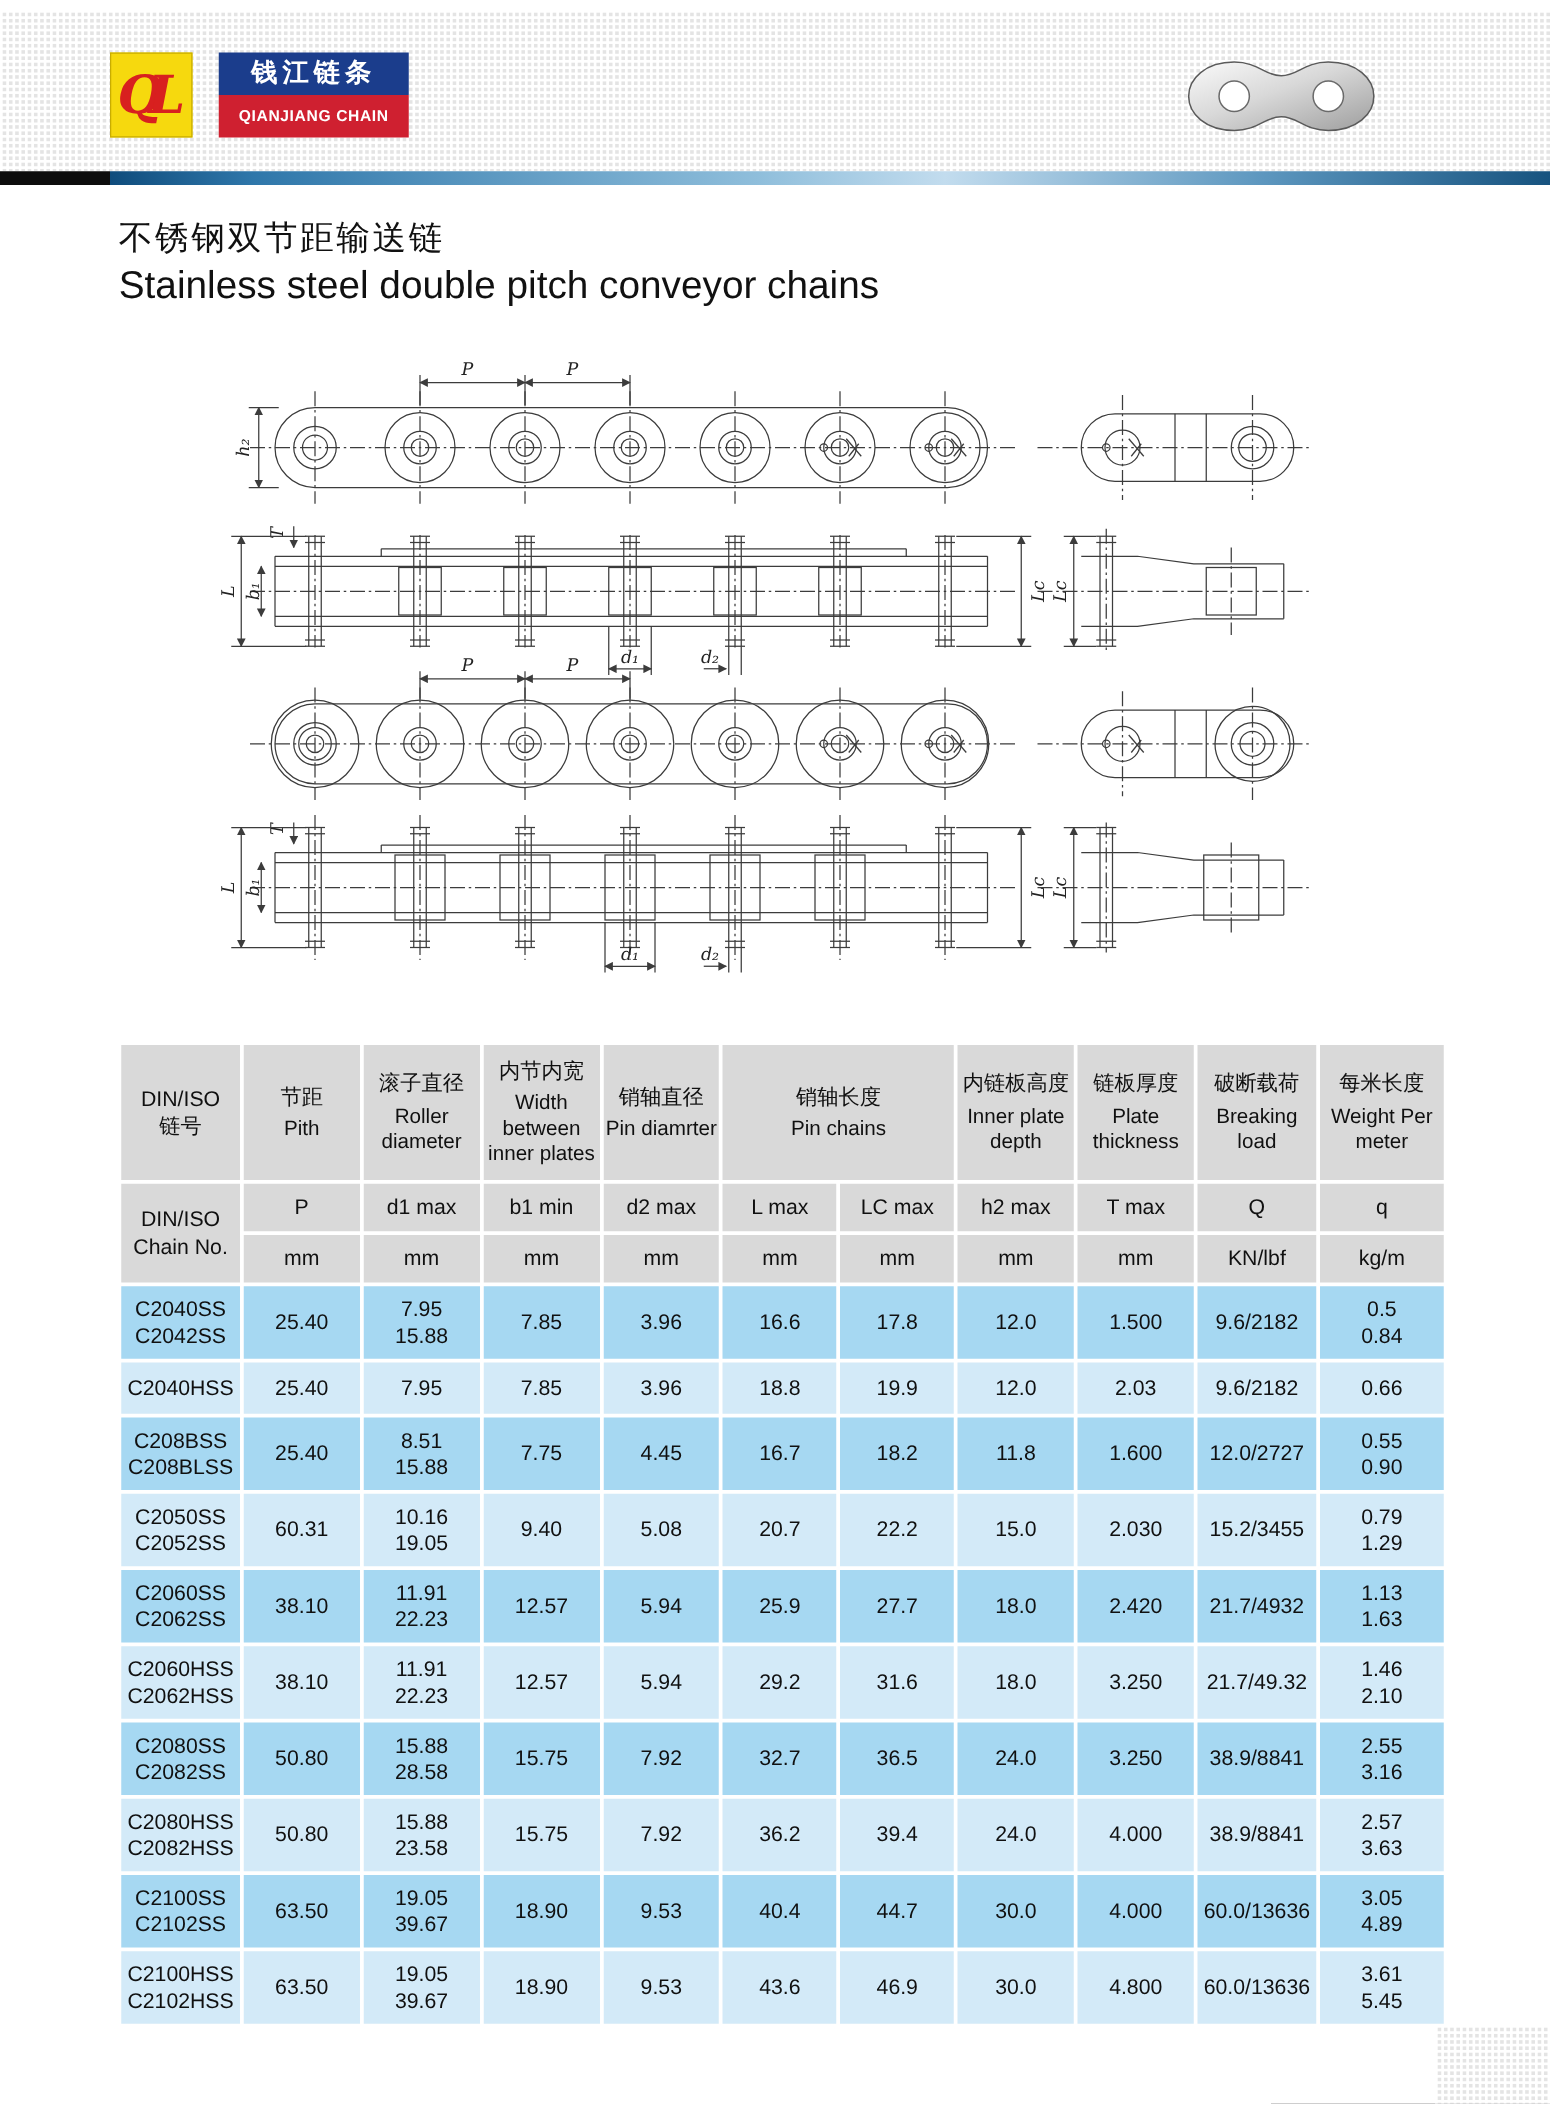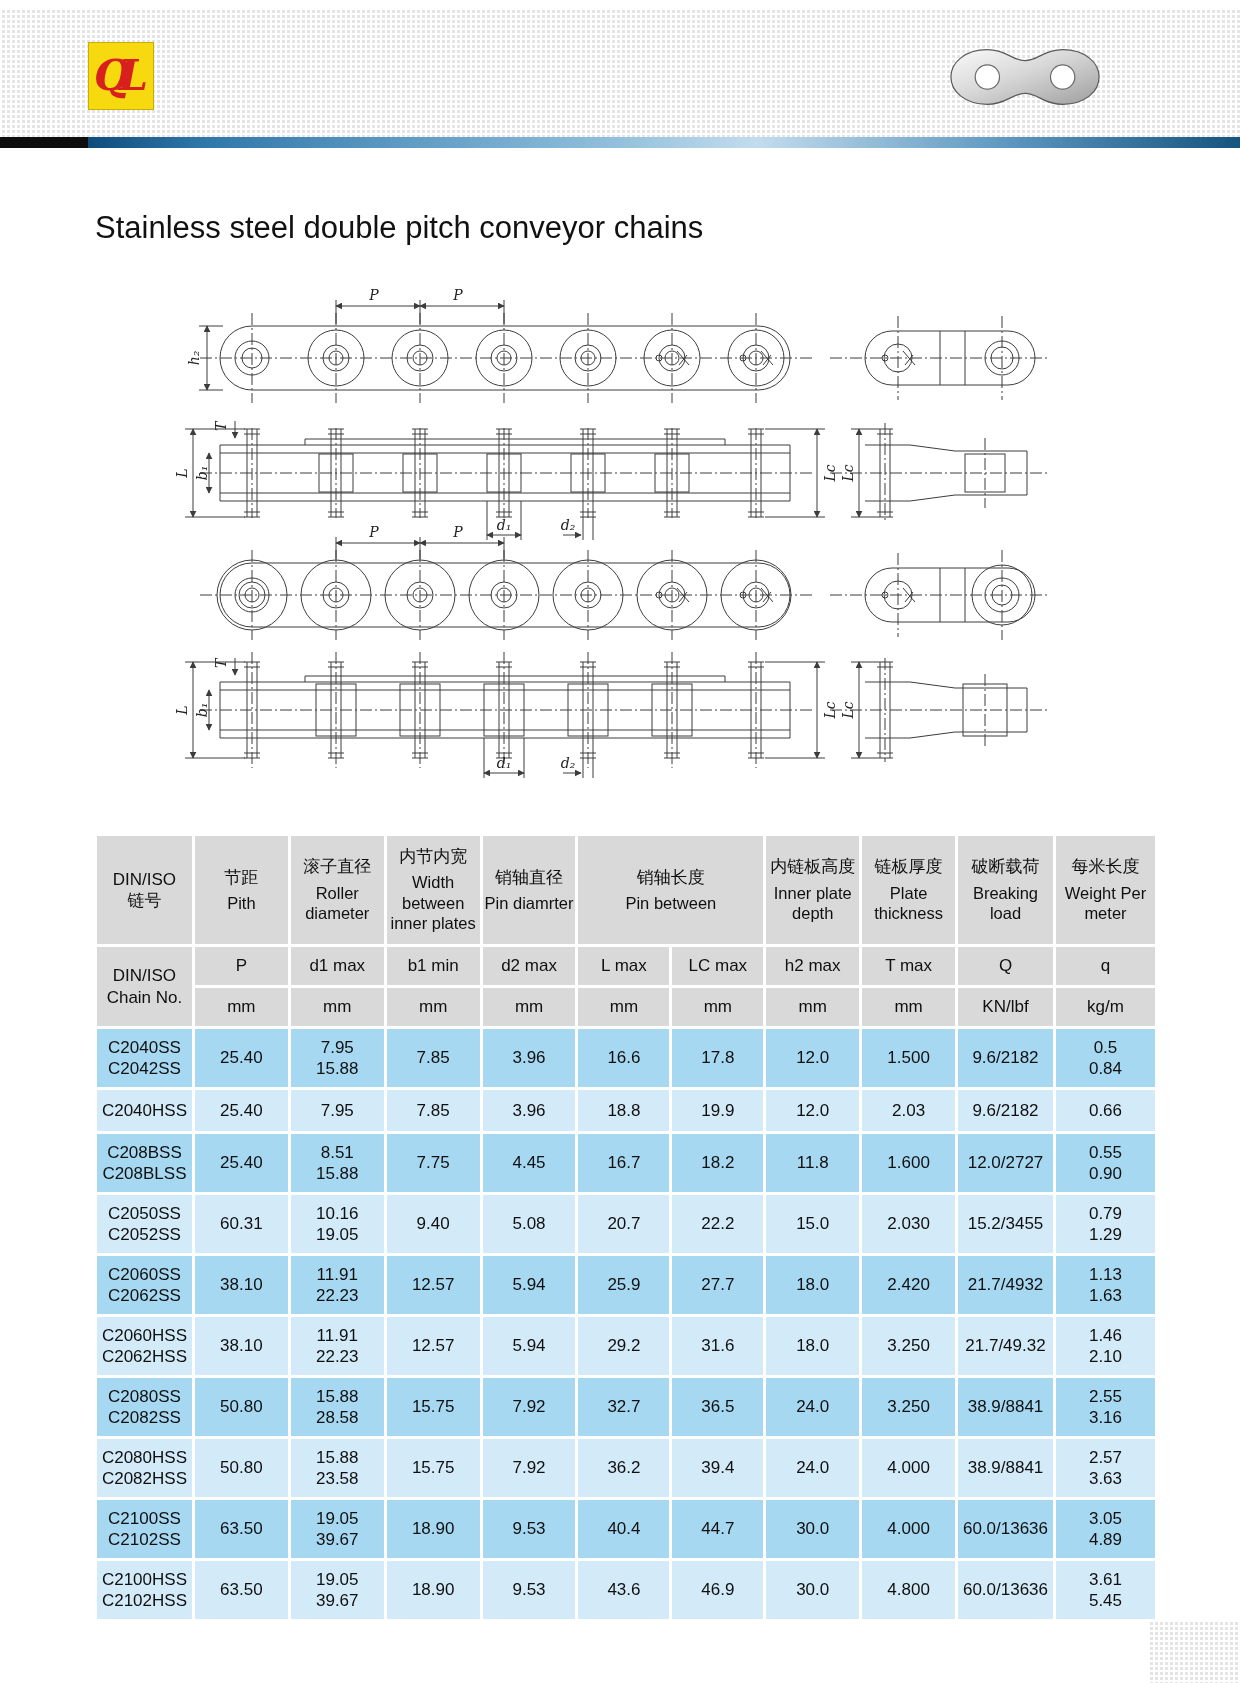--- a/index.html
+++ b/index.html
@@ -68,6 +68,10 @@
     <div class="logo-mark">
       <span>QL</span>
     </div>
+    <div class="logo-text">
+      <div class="logo-zh">钱江链条</div>
+      <div class="logo-en">QIANJIANG CHAIN</div>
+    </div>
   </div>
   <svg class="plate-img" width="170" height="78" viewBox="0 0 280 126">
     <defs>

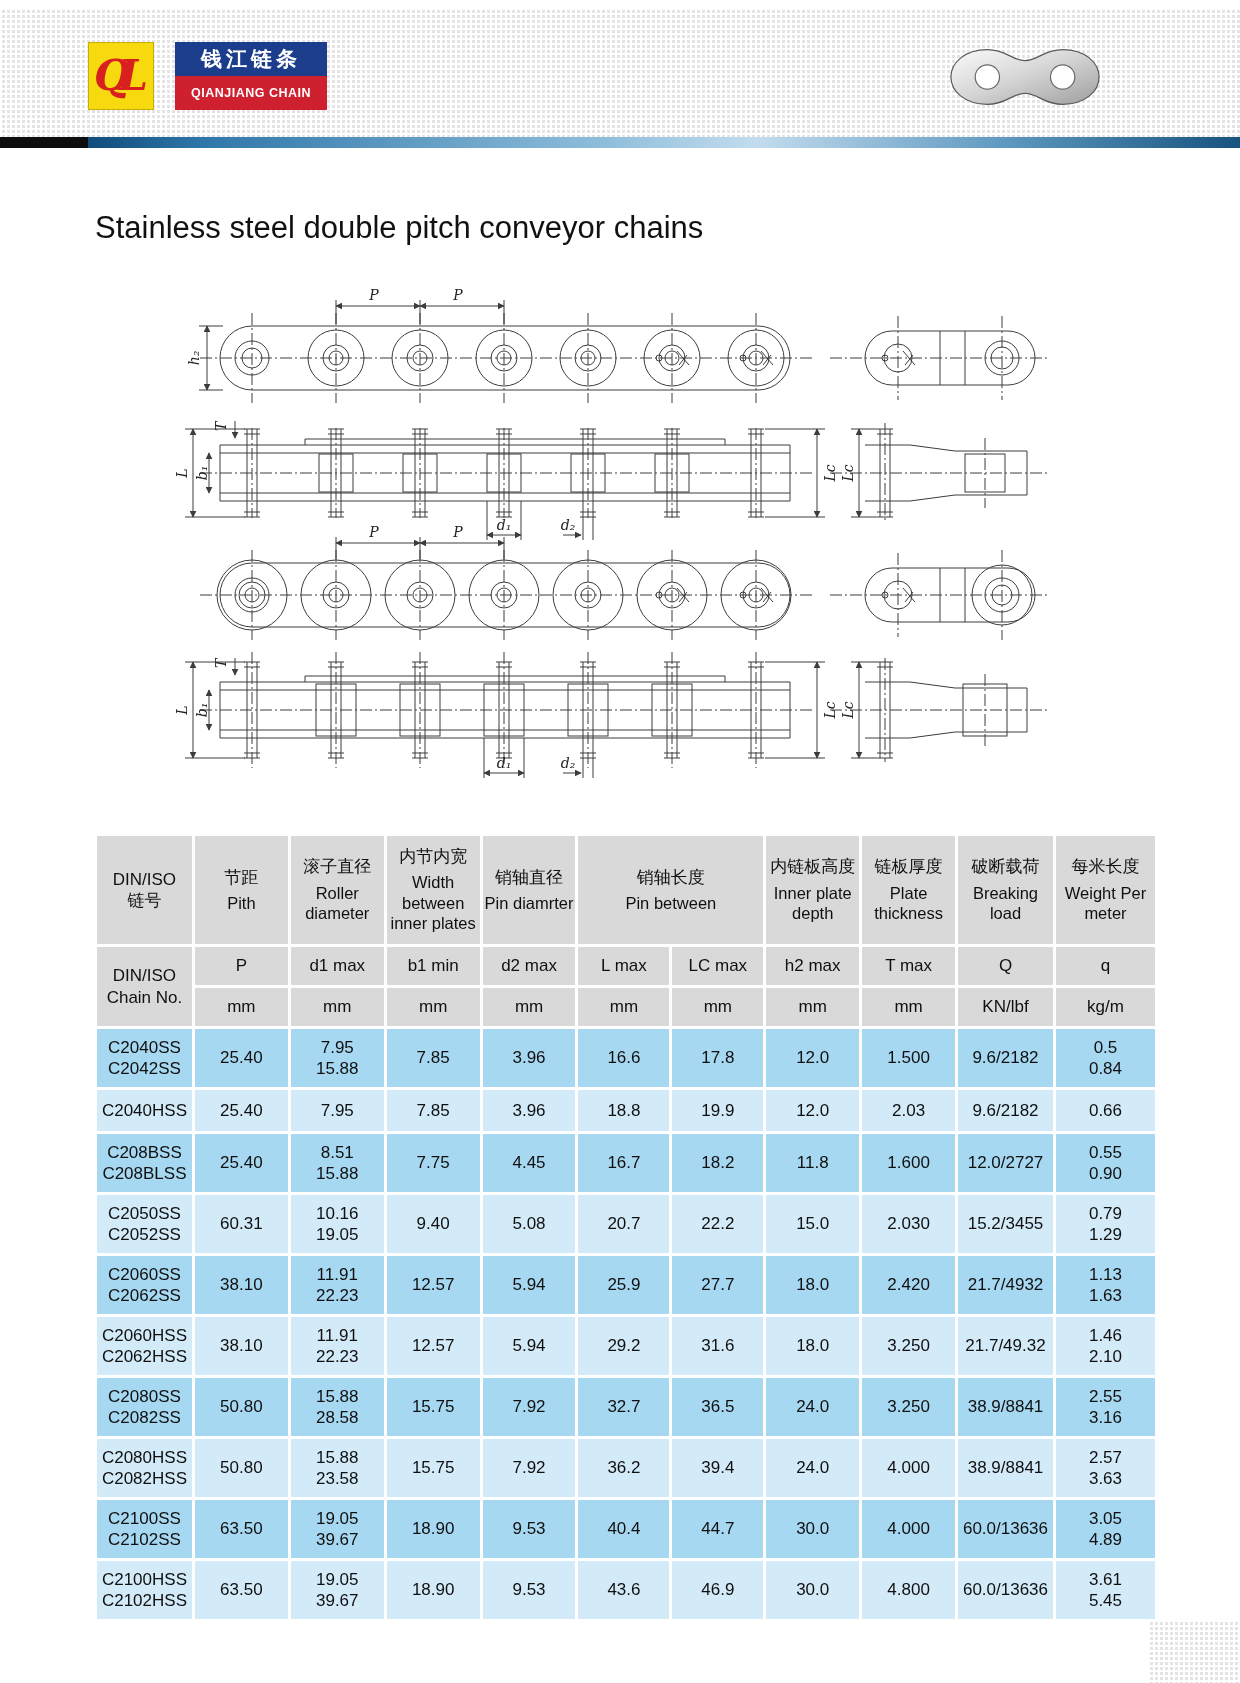--- a/index.html
+++ b/index.html
@@ -92,6 +92,7 @@
     <div class="blue"></div>
   </div>
 
+  <div class="title-zh">不锈钢双节距输送链</div>
   <div class="title-en">Stainless steel double pitch conveyor chains</div>
 
   <svg class="drawings" viewBox="0 0 890 500">

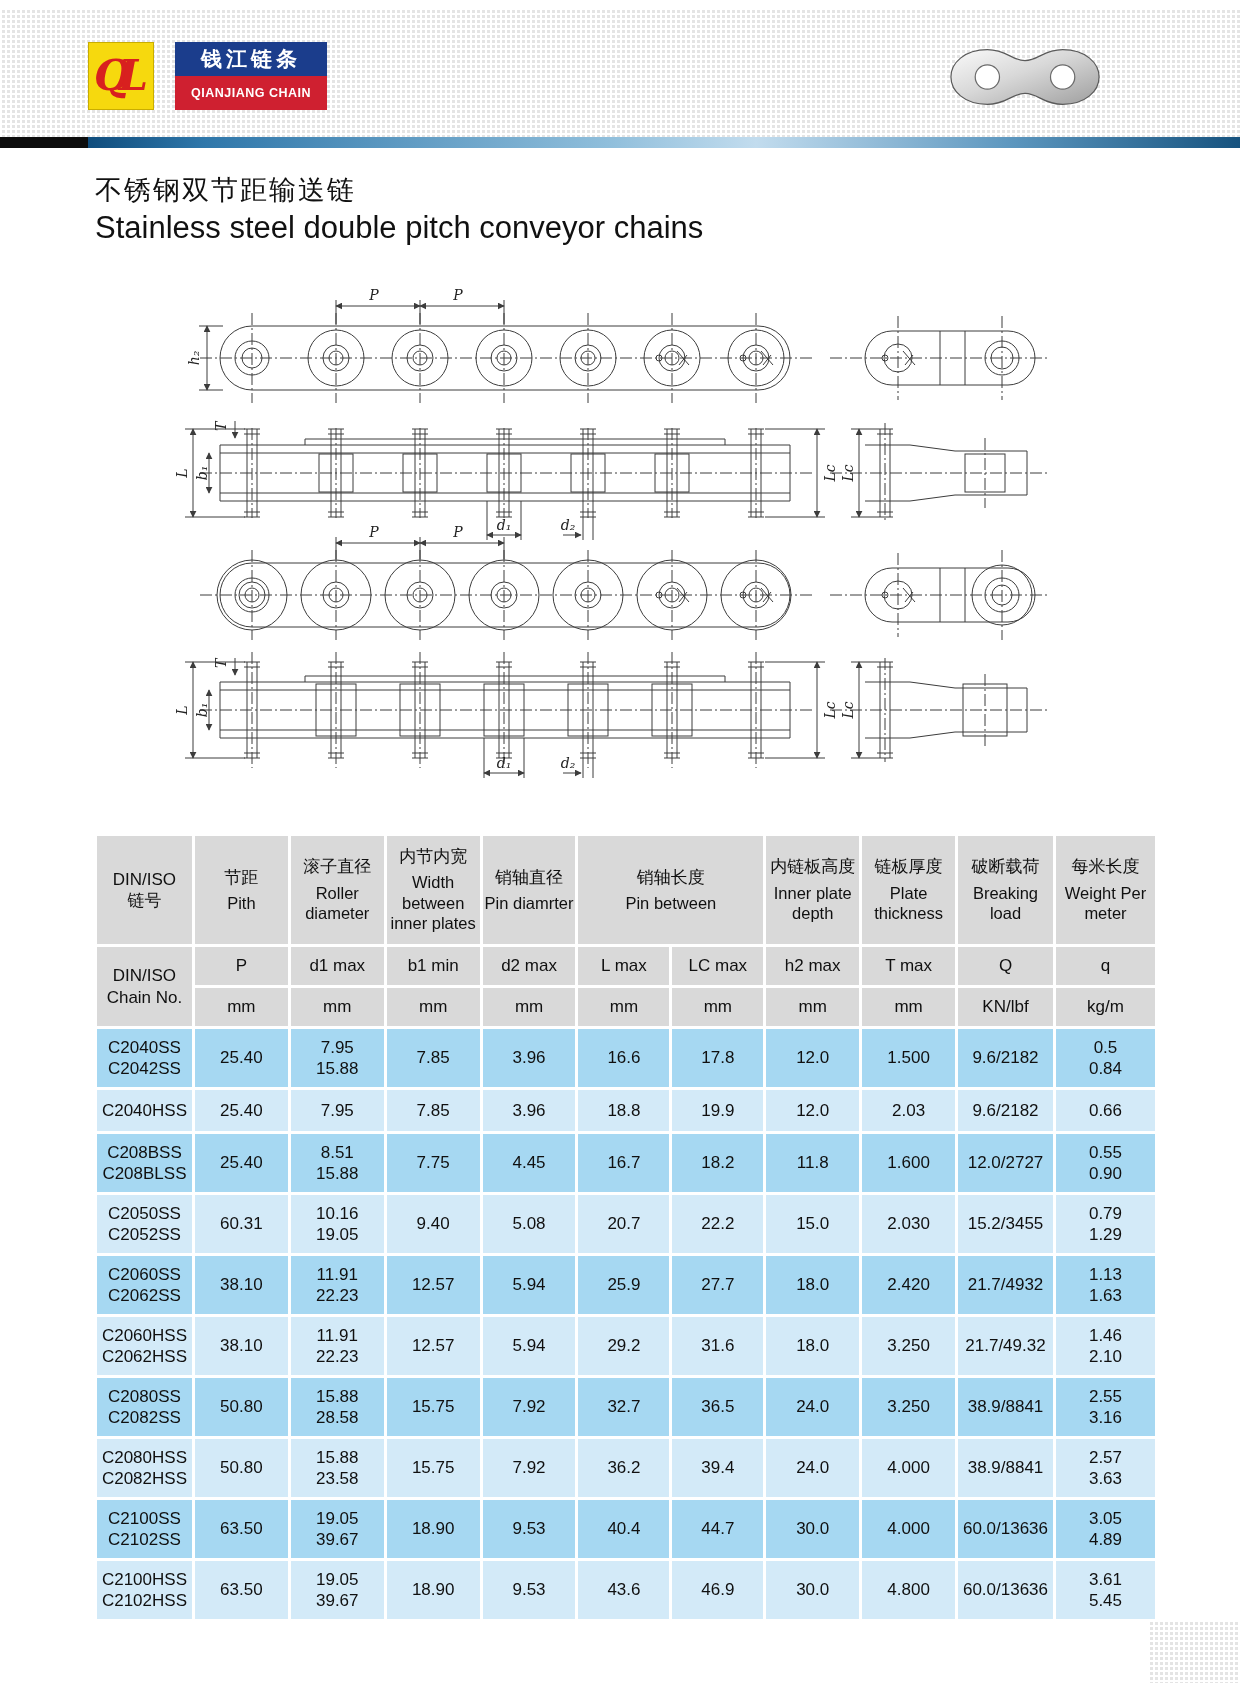--- a/index.html
+++ b/index.html
@@ -410,7 +410,7 @@
         </th>
         <th class="h" colspan="2">
           <span class="zh">销轴长度</span>
-            <span class="en">Pin between</span>
+            <span class="en">Pin chains</span>
         </th>
         <th class="h">
           <span class="zh">内链板高度</span>

